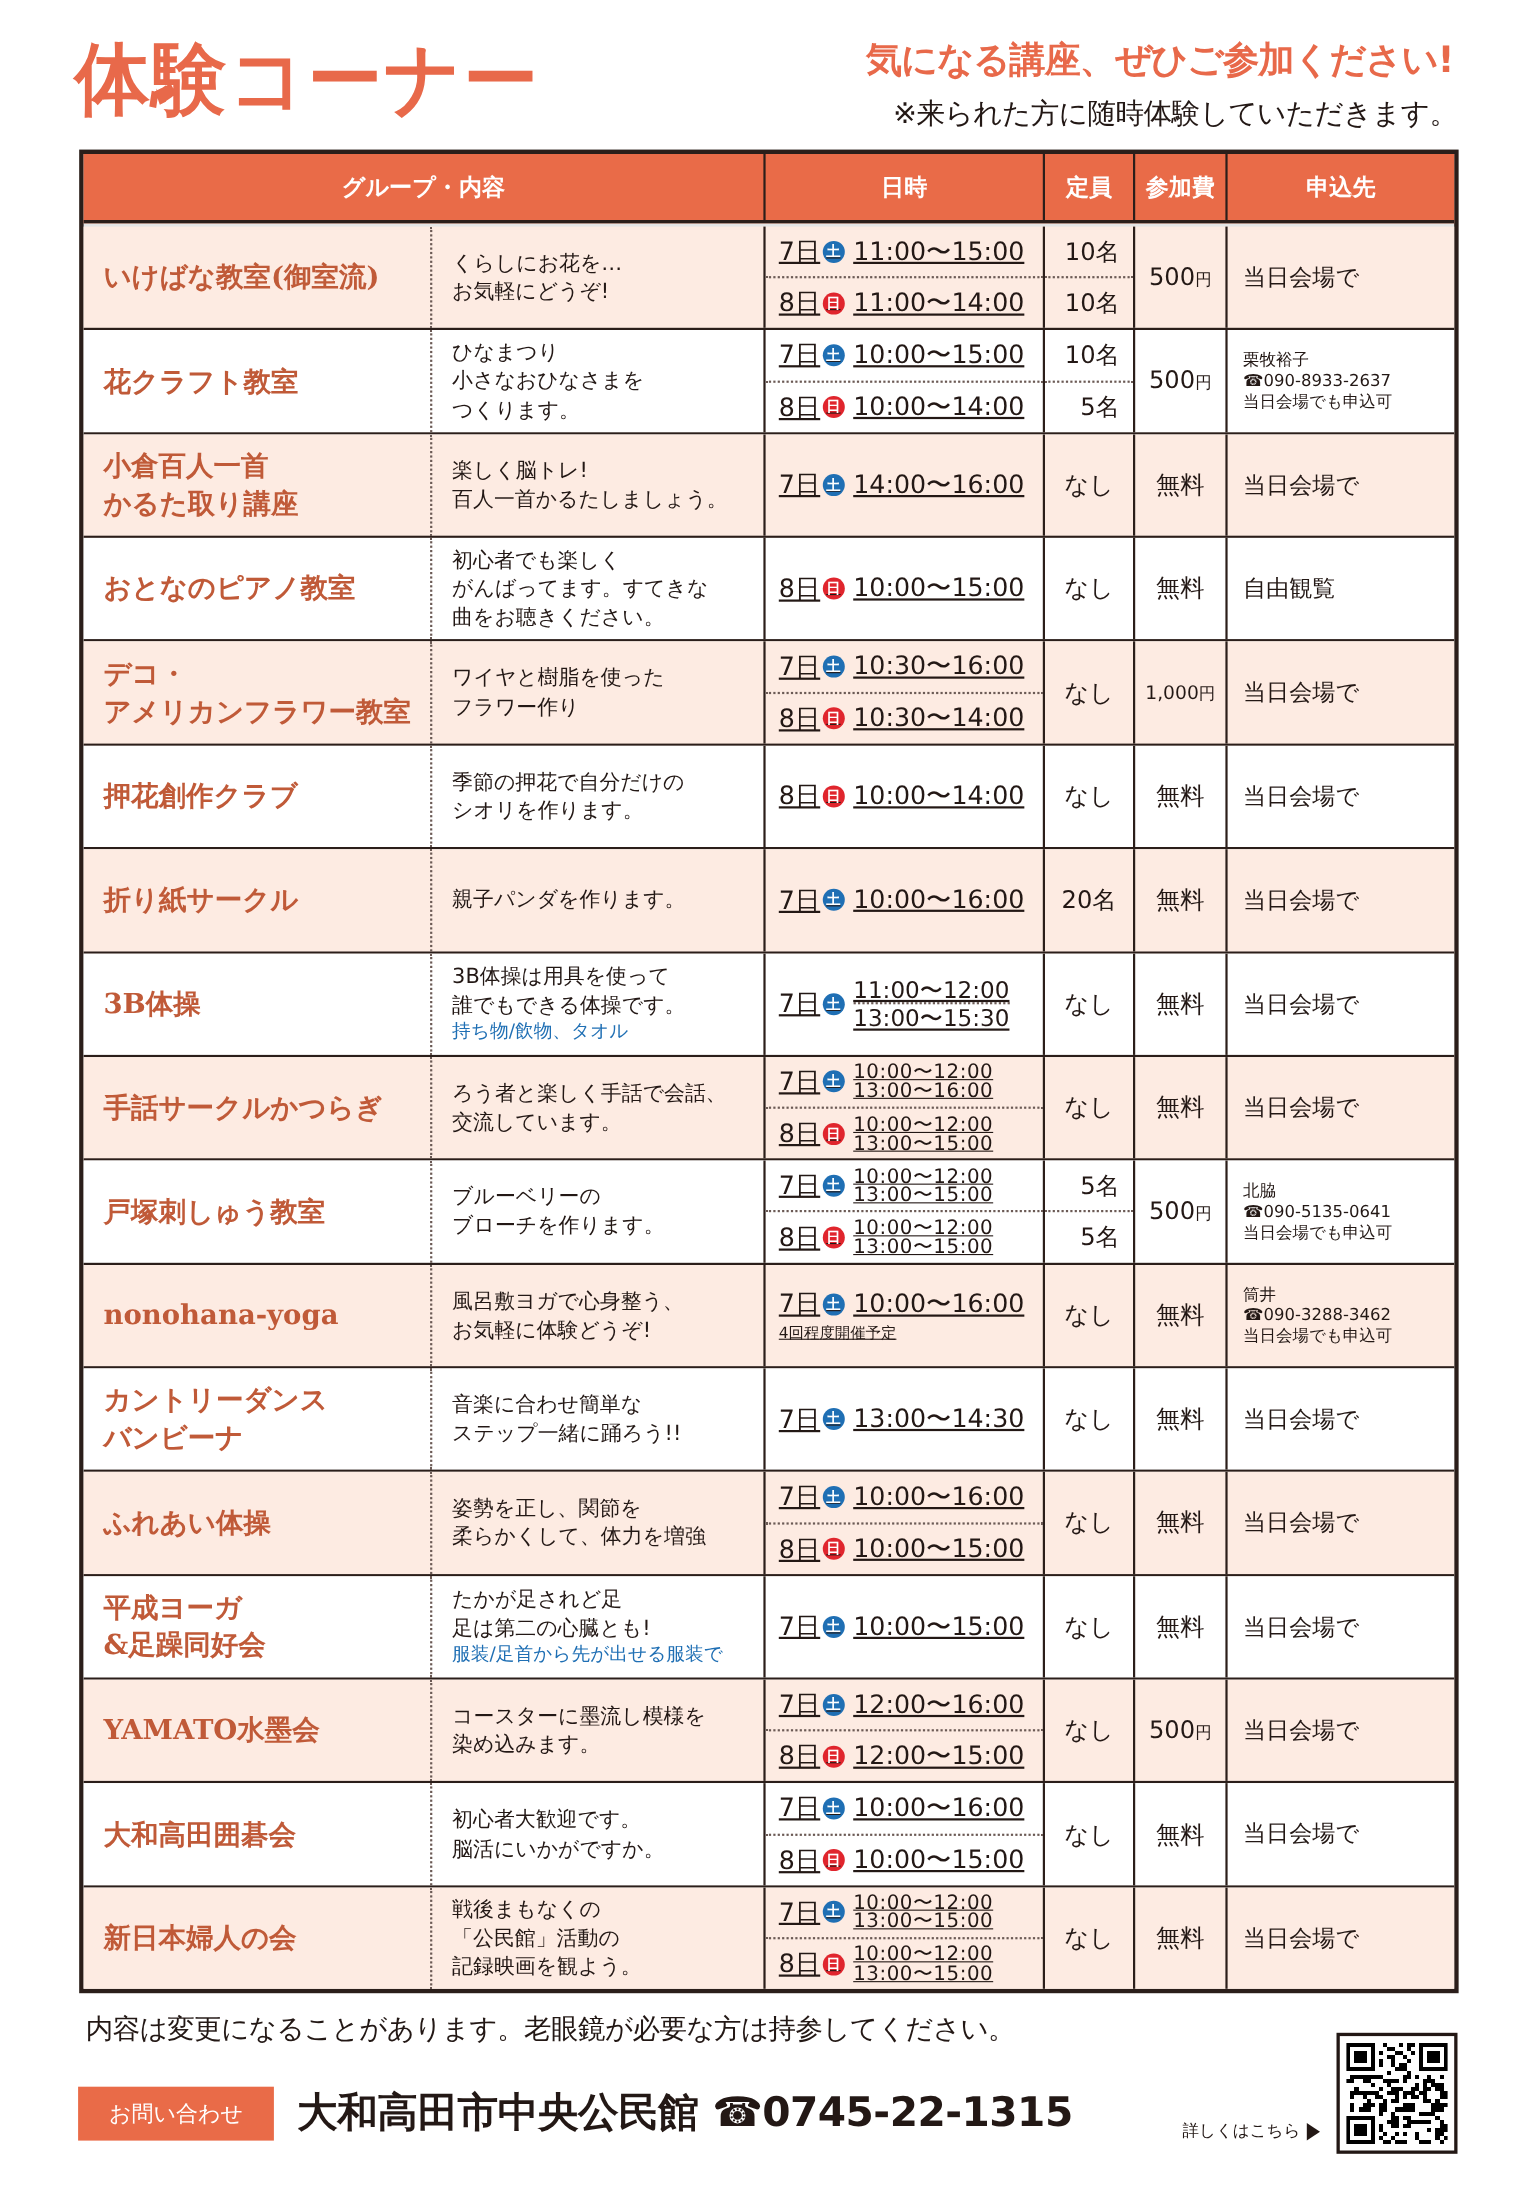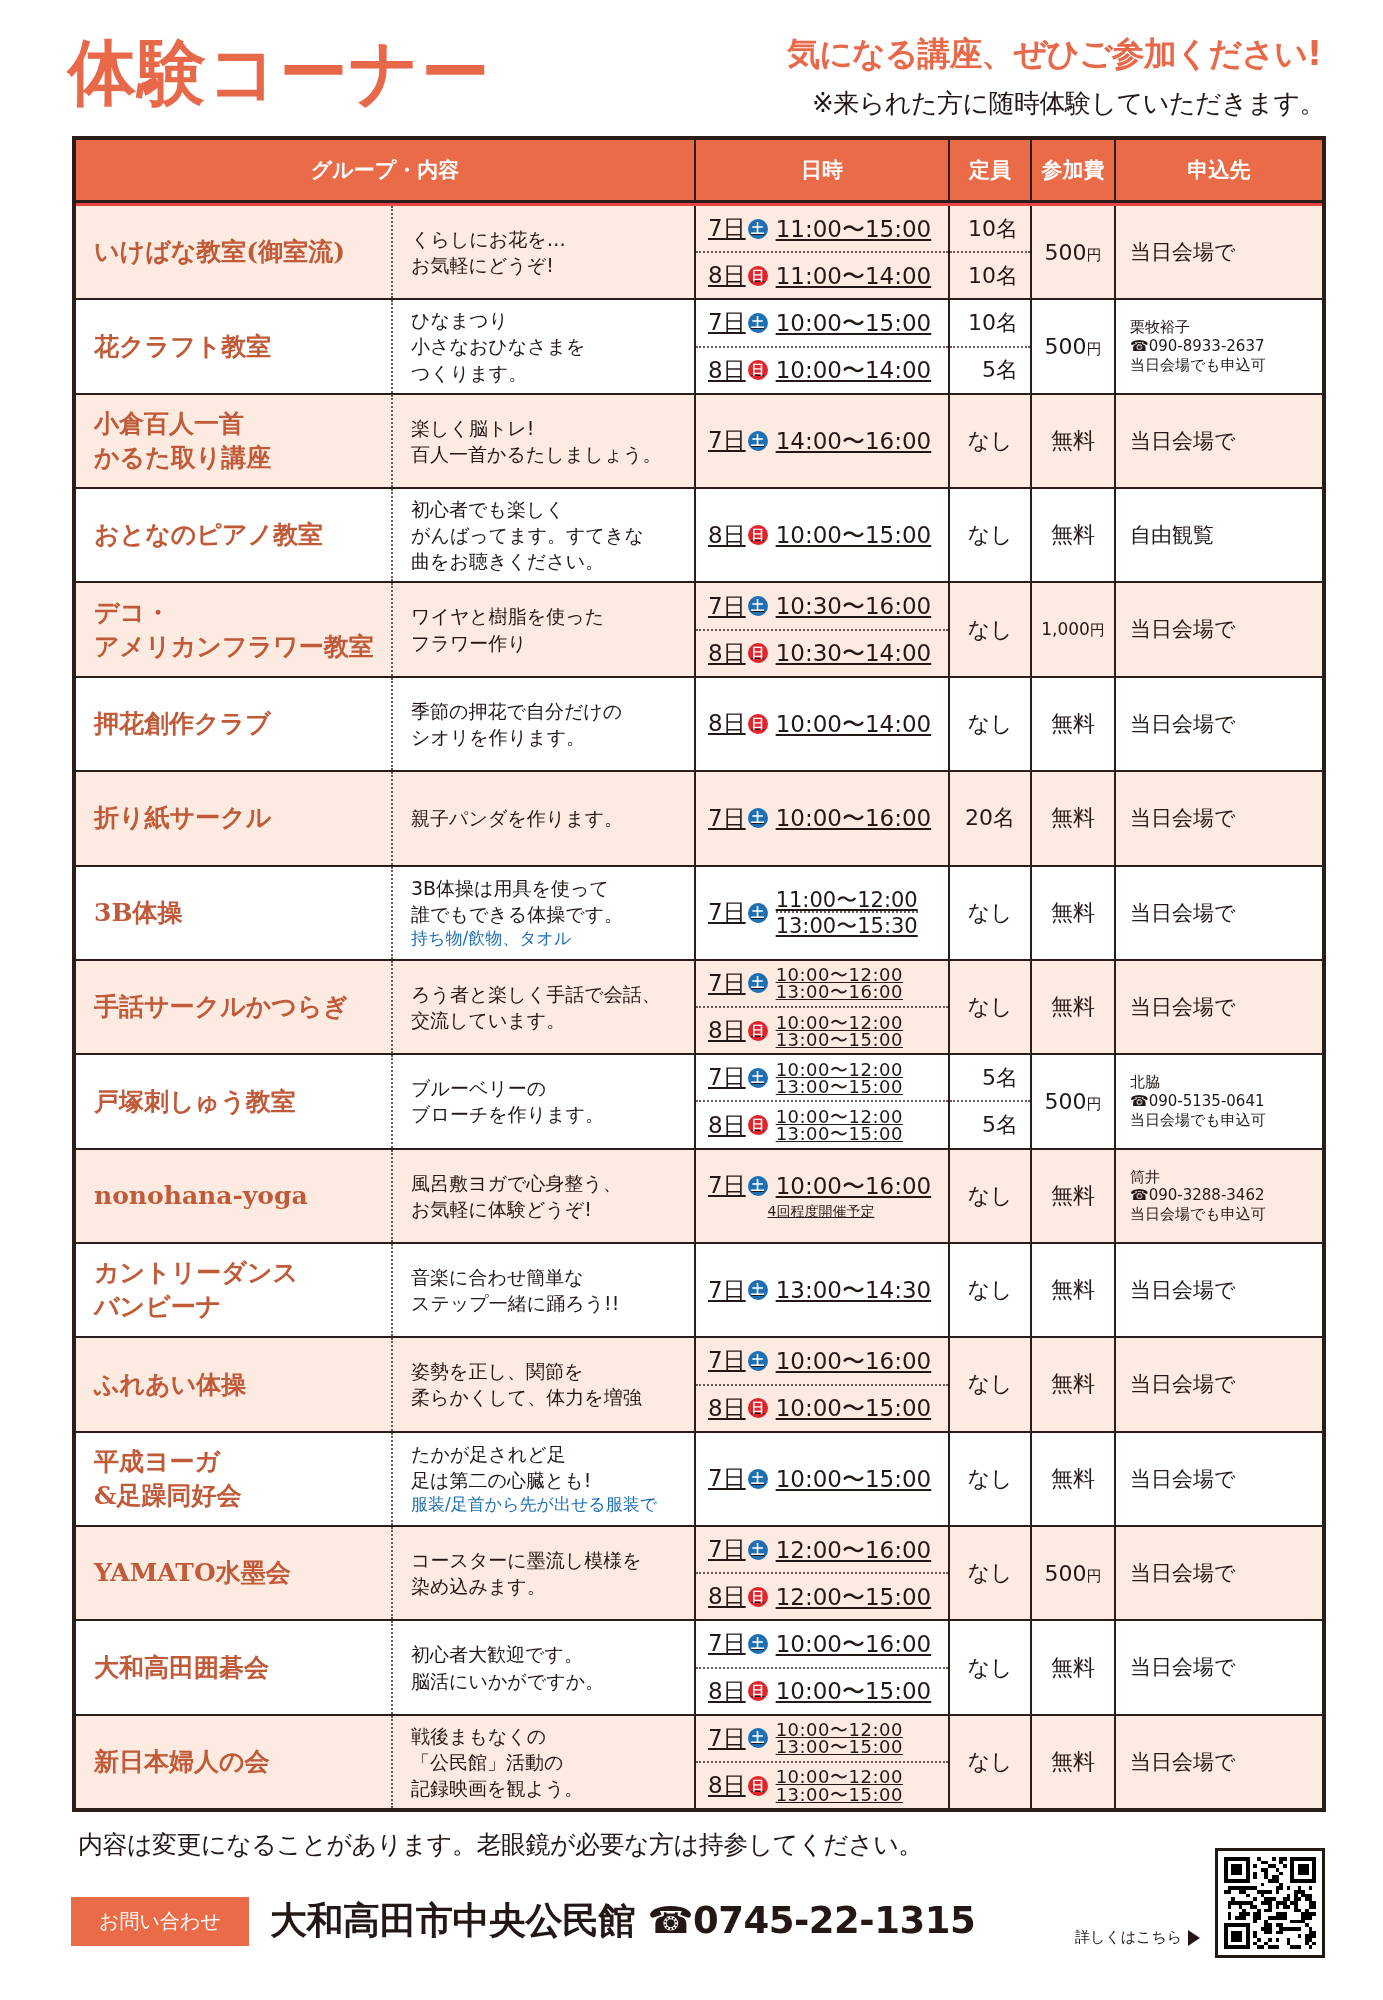--- a/index.html
+++ b/index.html
@@ -10,7 +10,7 @@
   .tagline { position: absolute; right: 62px; top: 36px; font-size: 33px; font-weight: bold; color: #e8694a; letter-spacing: -1px; line-height: 1.1; white-space: nowrap; }
   .subtag { position: absolute; right: 58px; top: 86px; font-size: 26px; color: #231815; letter-spacing: -0.5px; white-space: nowrap; }
 
-  .table { position: absolute; left: 72px; top: 136px; width: 1254px; height: 1676px; border: 4px solid #2b1e1a; background: #ef4444; }
+  .table { position: absolute; left: 72px; top: 136px; width: 1254px; height: 1676px; border: 4px solid #2b1e1a; background: #e5e5e5; }
   .thead { position: absolute; left: 0; top: 0; width: 100%; height: 63px; background: #e96b48; display: flex; border-bottom: 3px solid #2b1e1a; }
   .th { color: #fff; font-weight: bold; font-size: 21px; display: flex; align-items: center; justify-content: center; border-right: 2px solid #2b1e1a; height: 100%; white-space: nowrap; }
   .th:last-child { border-right: none; }

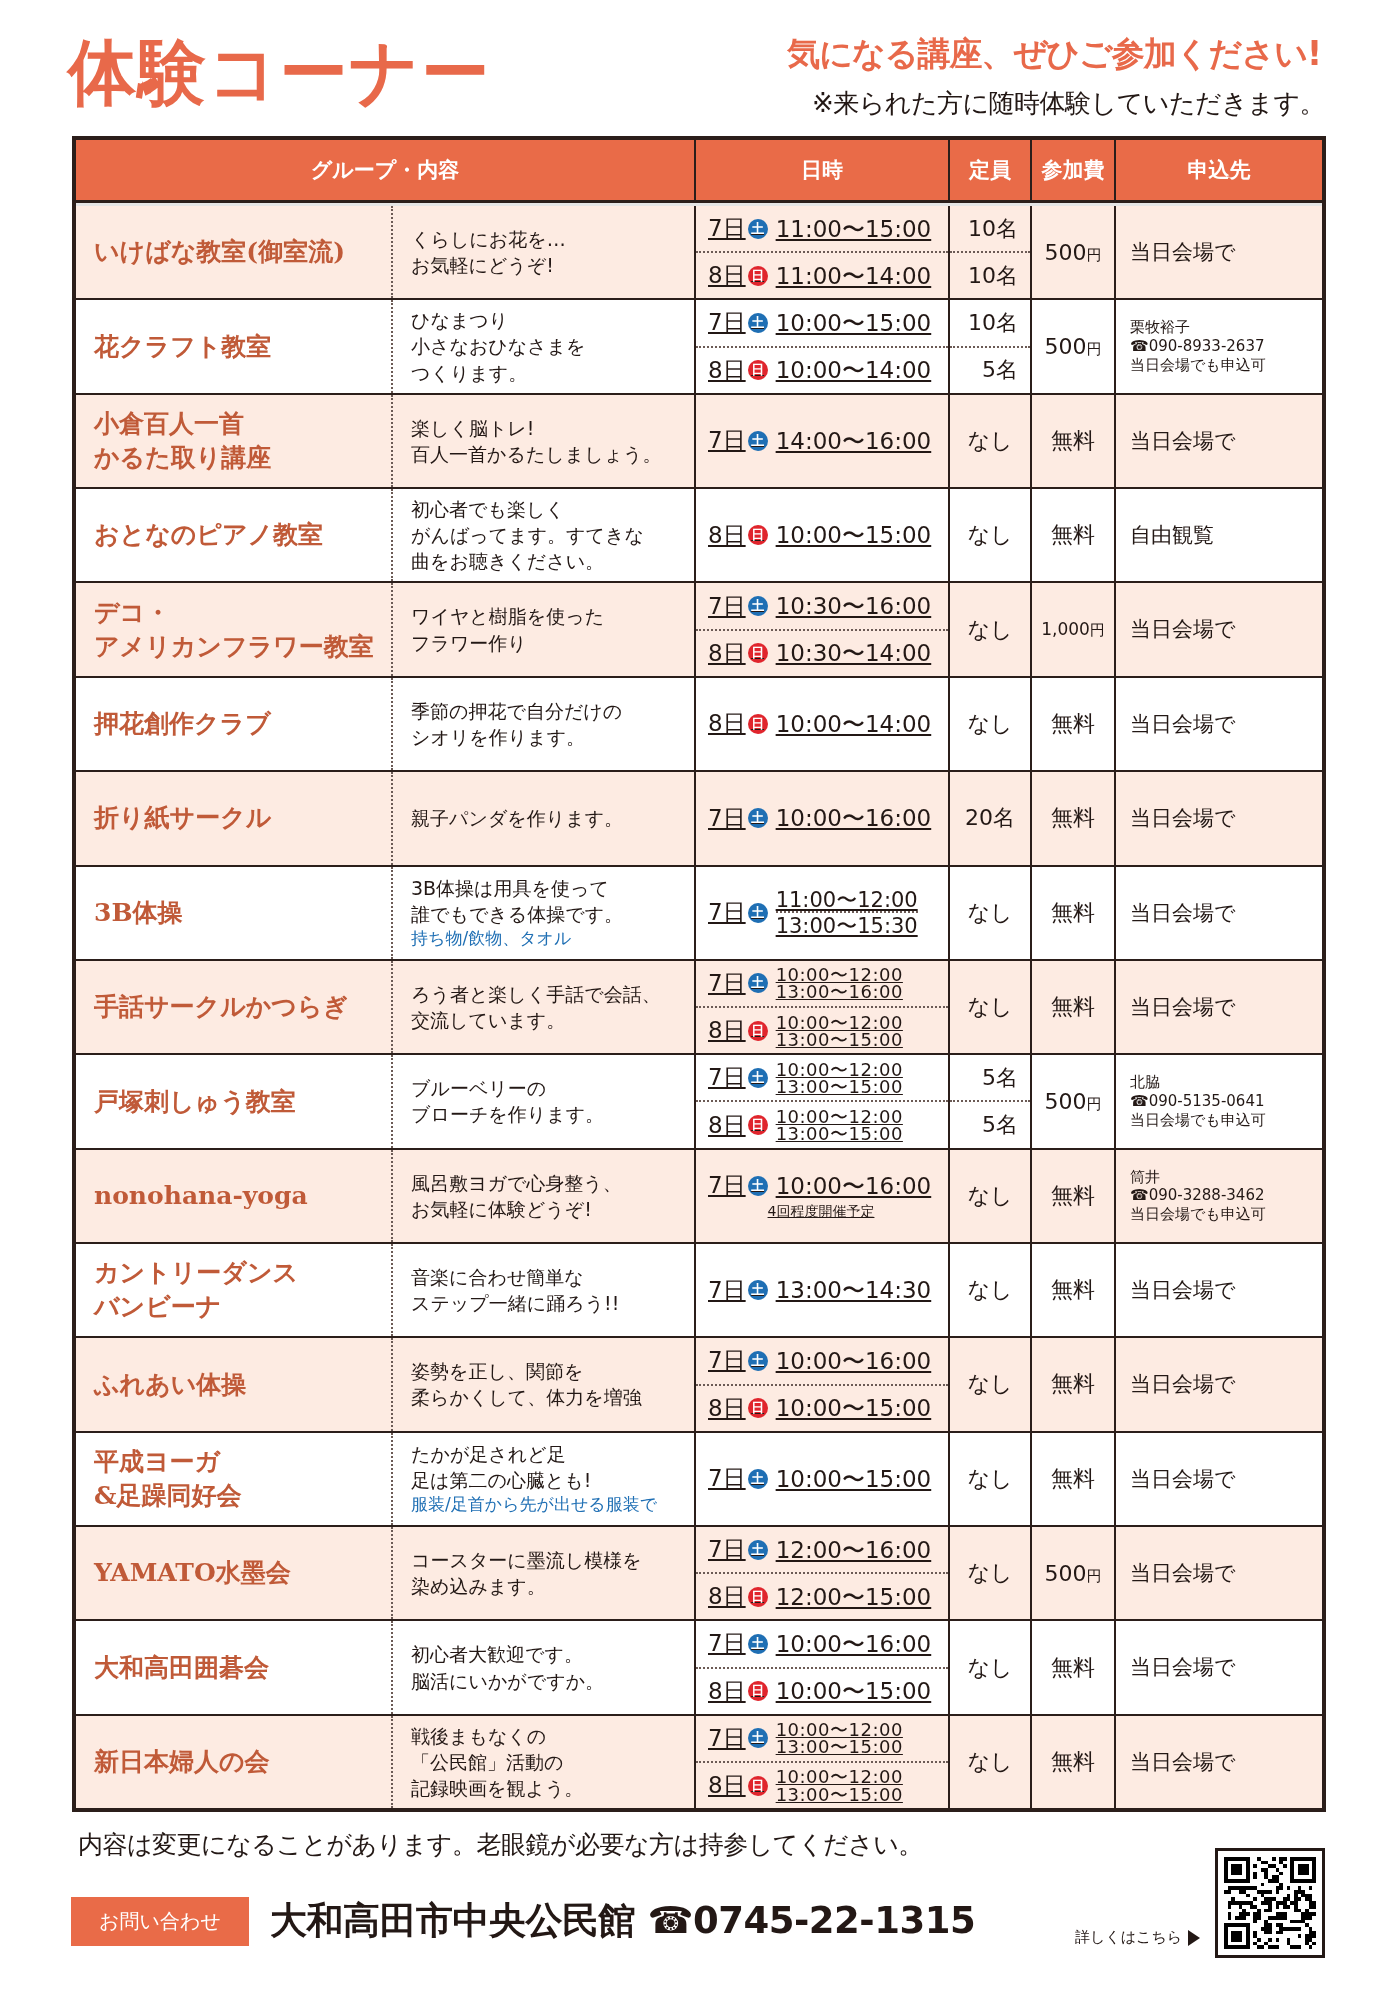--- a/index.html
+++ b/index.html
@@ -50,7 +50,7 @@
   .times.twosmall .t { font-size: 18px; line-height: 0.95; letter-spacing: 0.5px; }
   .times.split { position: relative; }
   .times.split .t + .t { border-top: 2px dotted #6b5a55; padding-top: 2px; }
-  .sub { font-size: 14px; text-align: center; width: 100%; padding-right: 14px; margin-top: 2px; }
+  .sub { font-size: 14px; text-align: left; width: 100%; padding-right: 14px; margin-top: 2px; }
 
   .cap-block { flex: 1; display: flex; align-items: center; justify-content: flex-end; width: 100%; padding-right: 12px; }
   .cap-block + .cap-block { border-top: 2px dotted #6b5a55; }

